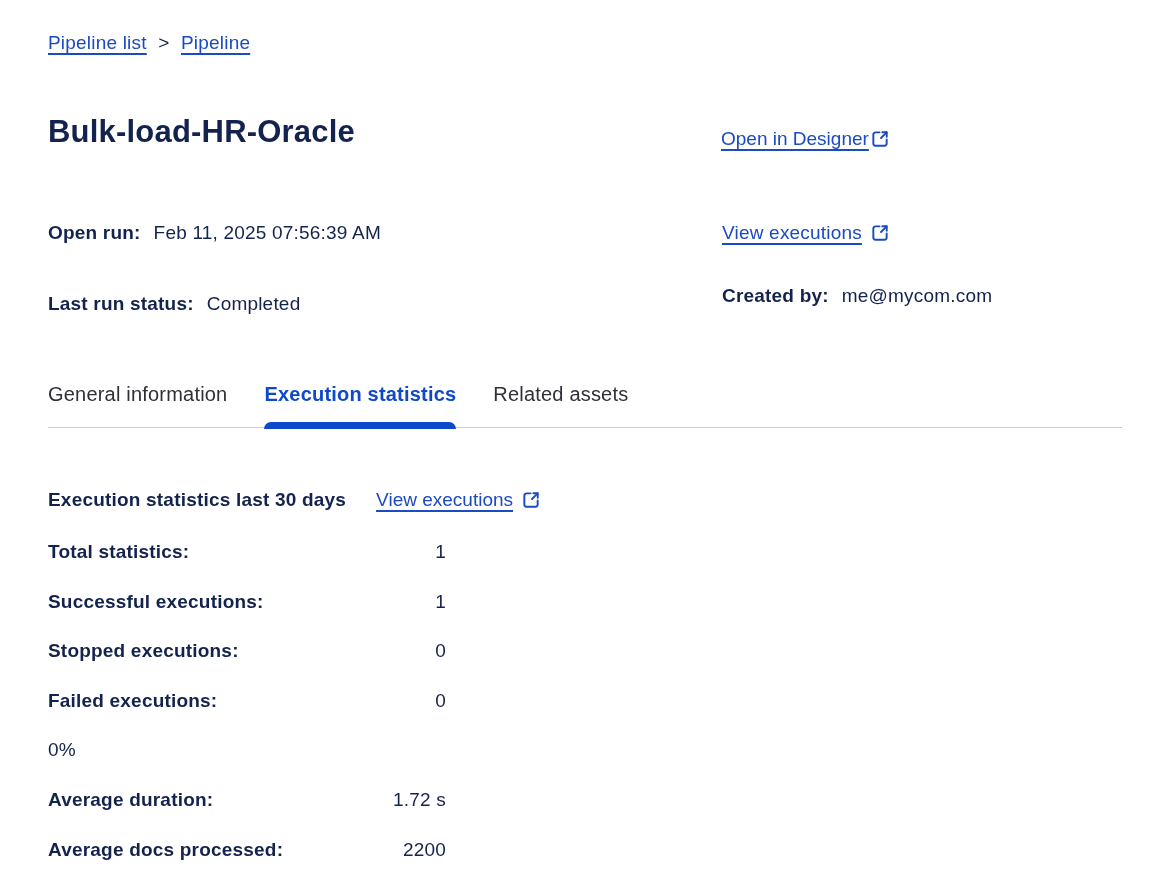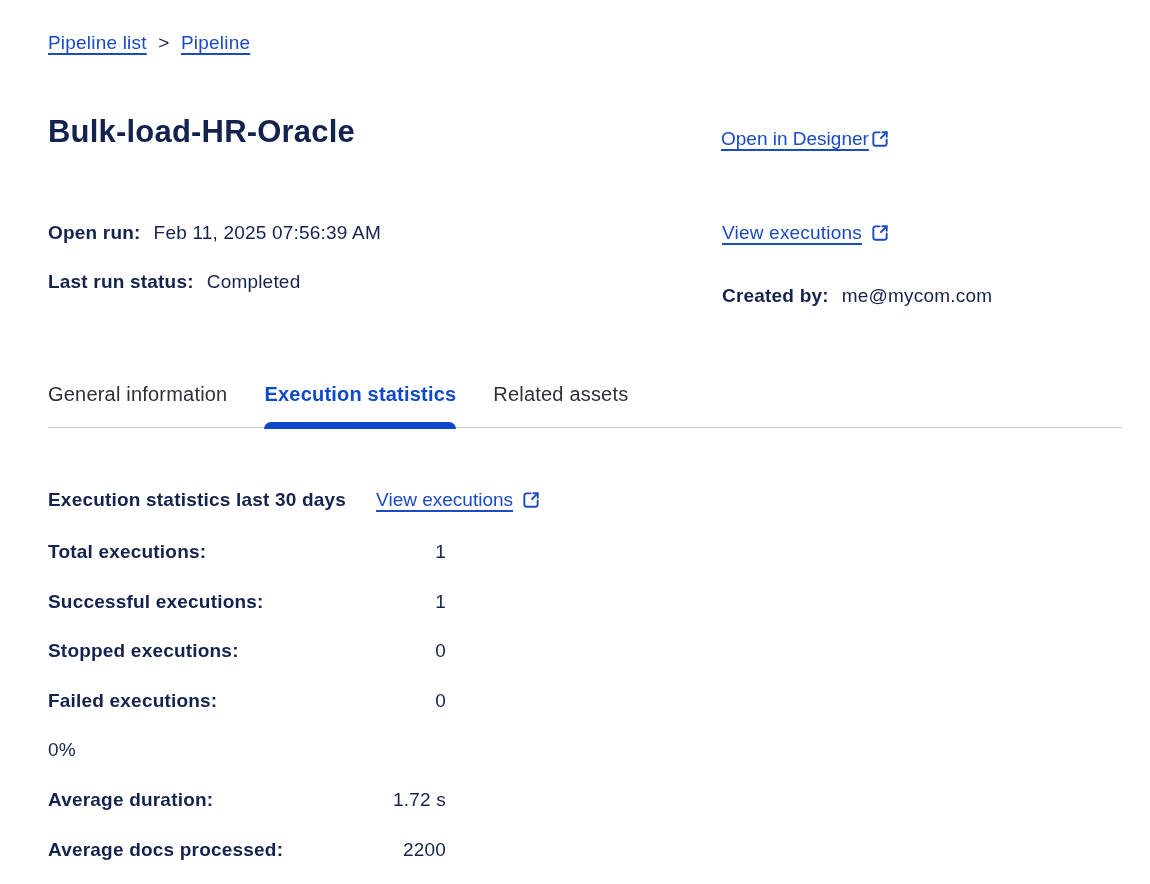--- a/index.html
+++ b/index.html
@@ -49,7 +49,7 @@
   .meta-value { margin-left: 13px; }
   .row-lastrun   { left: 48px;  top: 222px; }
   .row-viewexec  { left: 722px; top: 222px; }
-  .row-status    { left: 48px;  top: 271px; }
+  .row-status    { left: 48px;  top: 293px; }
   .row-created   { left: 722px; top: 285px; }
   .inline-link { display: inline-flex; align-items: center; gap: 8px; font-size: 19px; }
 

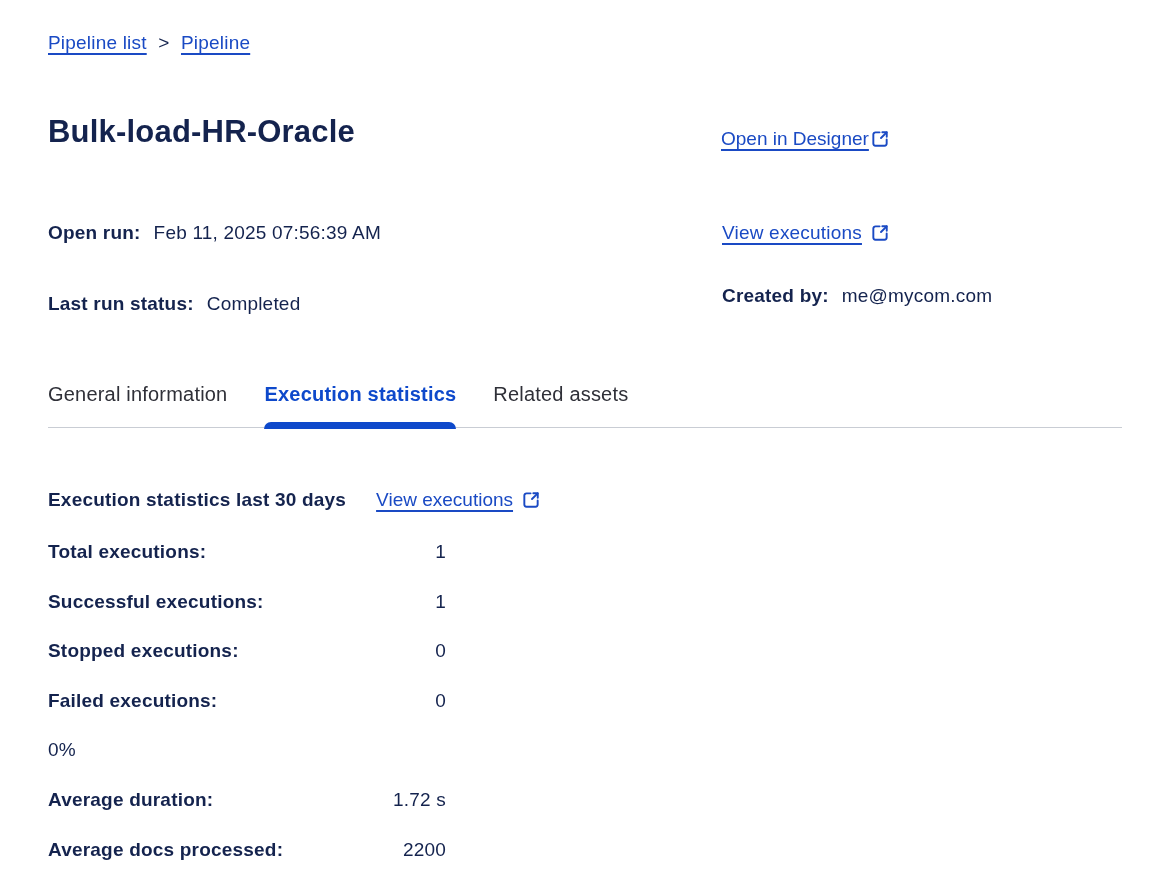--- a/index.html
+++ b/index.html
@@ -159,7 +159,7 @@
 
   <div class="stats-list">
     <div class="stat-row">
-      <span class="stat-label">Total executions:</span>
+      <span class="stat-label">Total statistics:</span>
       <span class="stat-value">1</span>
     </div>
     <div class="stat-row">

